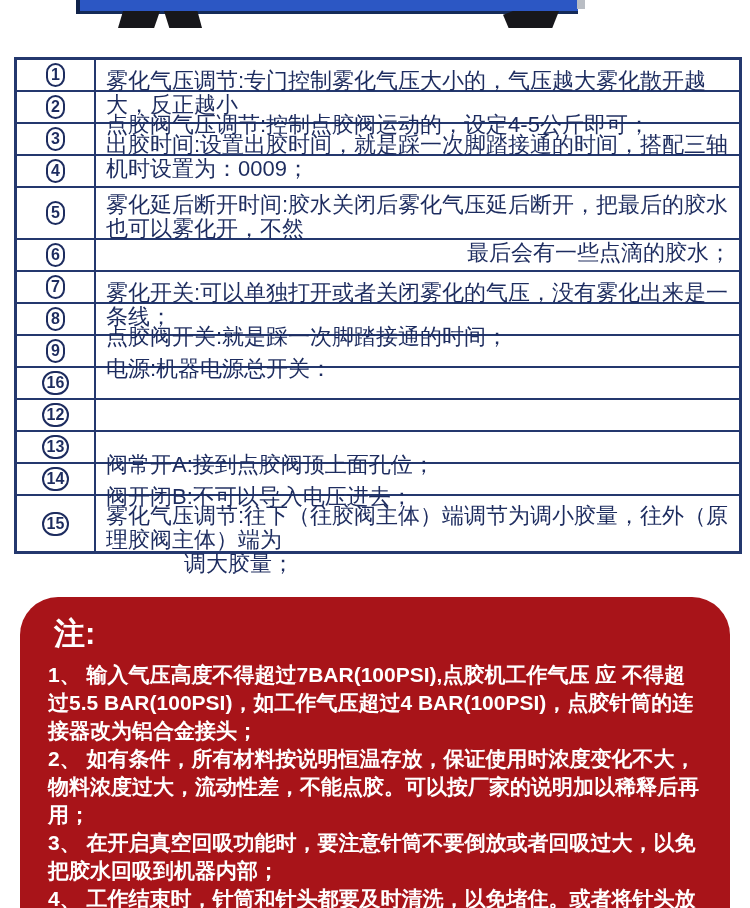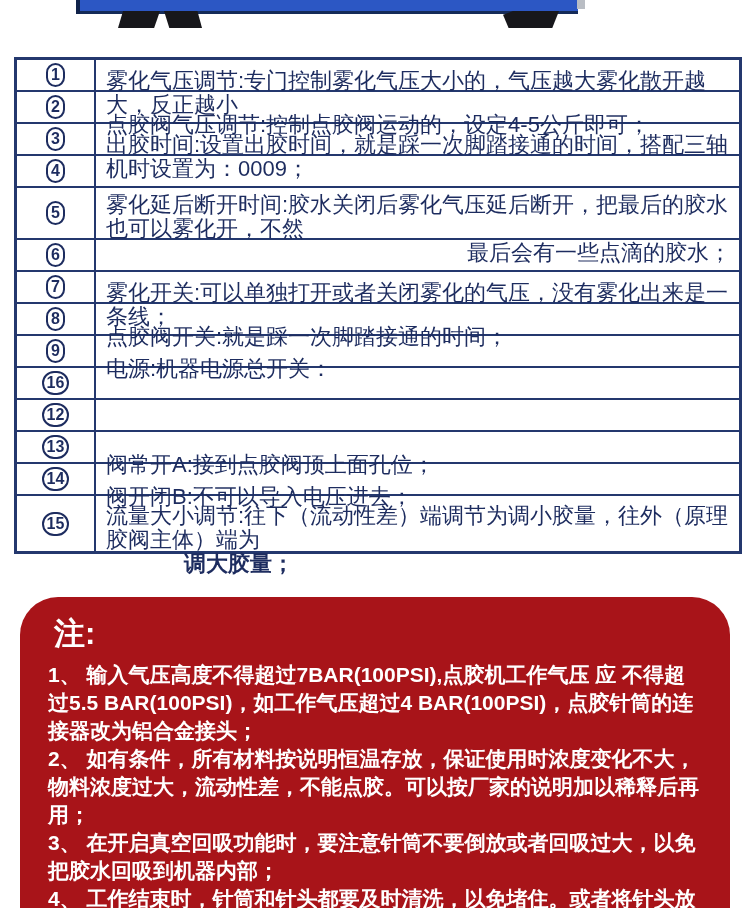--- a/index.html
+++ b/index.html
@@ -172,7 +172,7 @@
           <span class="circle">15</span>
         </div>
       <div class="cell-text">
-        <div>流量大小调节:往下（流动性差）端调节为调小胶量，往外（原理胶阀主体）端为</div>
+        <div>雾化气压调节:往下（往胶阀主体）端调节为调小胶量，往外（原理胶阀主体）端为</div>
         <div class="line2-indent">调大胶量；</div>
       </div>
     </div>

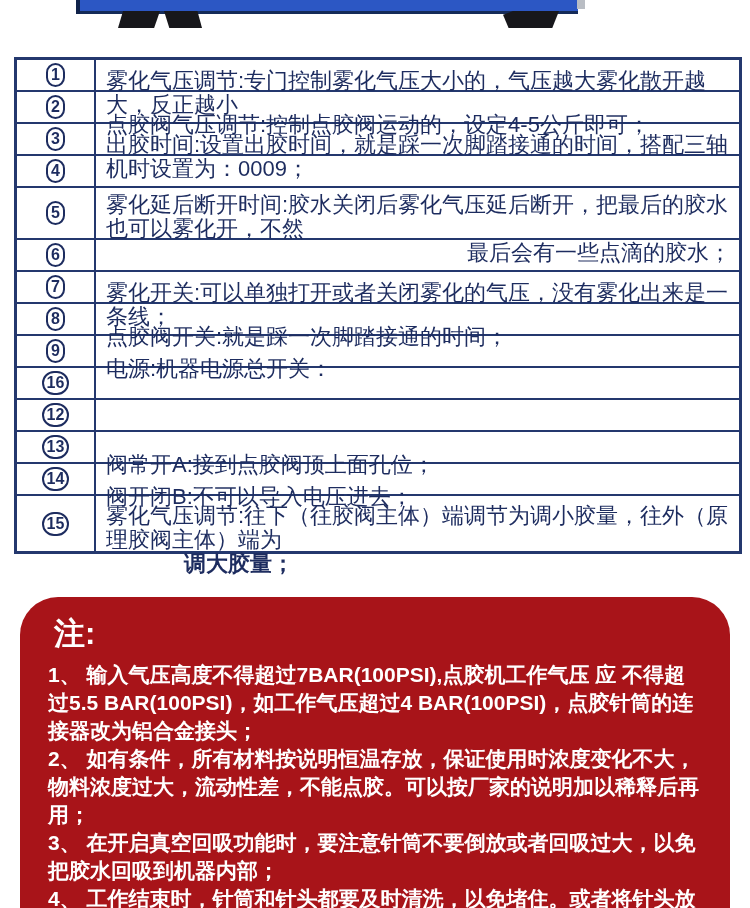--- a/index.html
+++ b/index.html
@@ -34,7 +34,7 @@
   .cell-text{flex:1;display:flex;flex-direction:column;justify-content:center;
     padding:1px 8px 1px 10px;font-size:22px;line-height:24px;letter-spacing:0;margin-top:32px;}
   .line2-center{text-align:right;}
-  .line2-indent{padding-left:78px;font-weight:bold;}
+  .line2-indent{padding-left:78px;}
   
   .note-panel{
     position:absolute;left:20px;top:597px;width:710px;min-height:296px;box-sizing:border-box;

